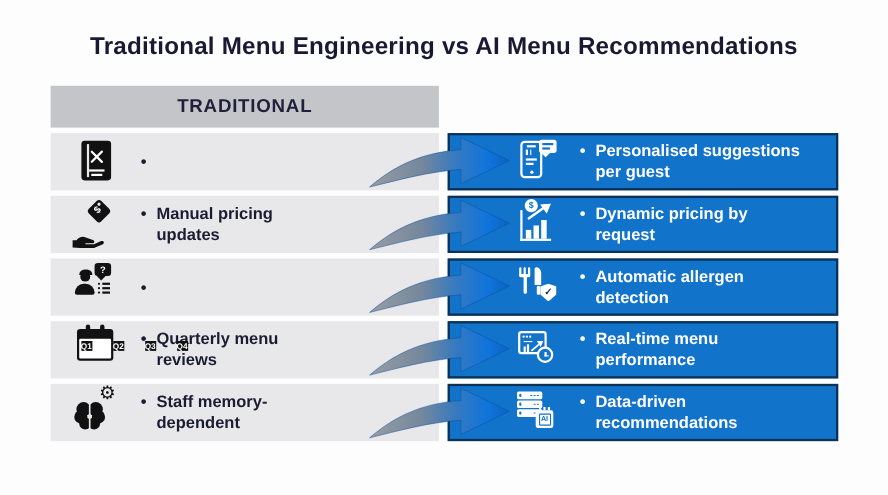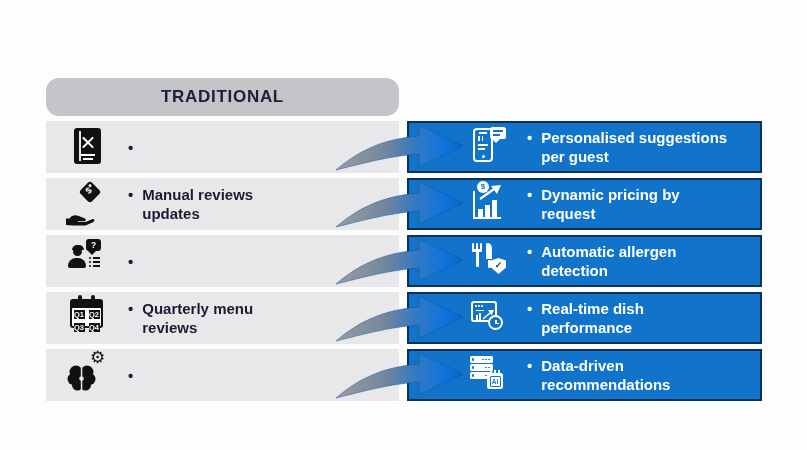--- a/index.html
+++ b/index.html
@@ -126,6 +126,7 @@
 
 <div class="canvas">
 
+  <div class="title">Traditional Menu Engineering vs AI Menu Recommendations</div>
 
   <div class="col-header trad-header">
     <span>TRADITIONAL</span>

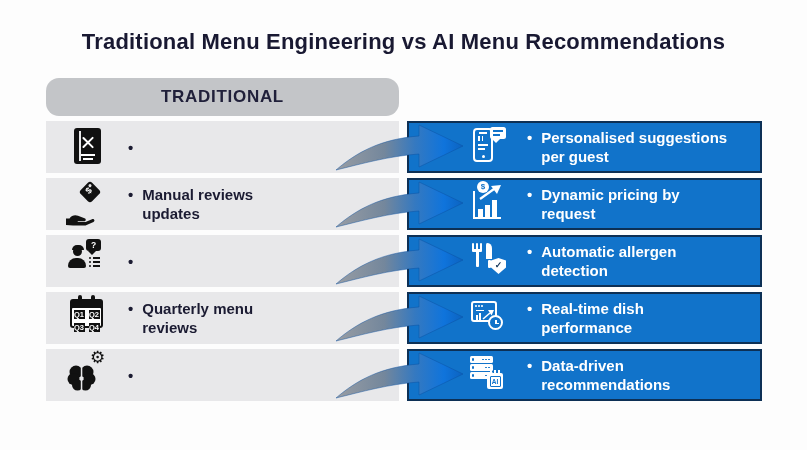--- a/index.html
+++ b/index.html
@@ -12,7 +12,7 @@
   .col-header{position:absolute;top:78px;height:38px;display:flex;align-items:center;
               justify-content:center;font-weight:700;font-size:17px;letter-spacing:.7px;
               box-sizing:border-box;}
-  .trad-header{left:46px;width:353px;background:#c3c5c8;color:#20203a;border-radius:13px;}
+  .trad-header{left:46px;width:353px;background:#c3c5c8;color:#20203a;}
   .ai-header{left:407px;width:355px;background:#1173ca;color:#ffffff;border:2px solid #0d3055;}
 
   .row{position:absolute;height:52px;display:flex;align-items:center;box-sizing:border-box;}

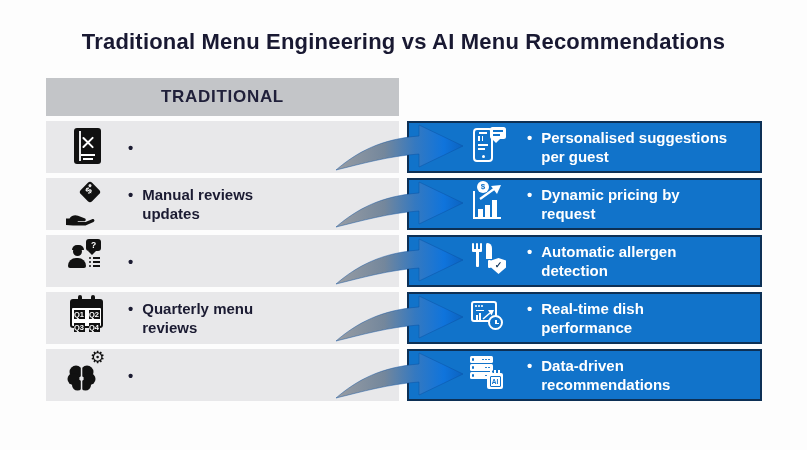--- a/index.html
+++ b/index.html
@@ -159,7 +159,7 @@
     </div>
     <div class="txt">
       <span class="bullet">•</span>
-      <span class="lines">Manual reviews
+      <span class="lines">Manual pricing
 updates</span>
     </div>
   </div>

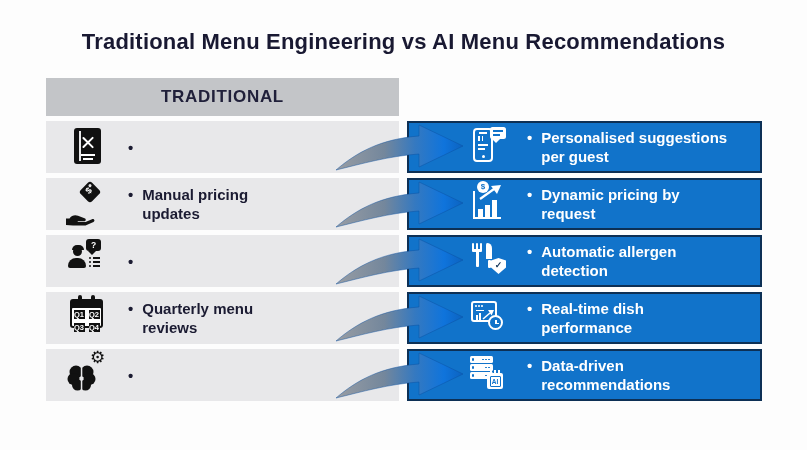--- a/index.html
+++ b/index.html
@@ -57,7 +57,7 @@
   .cal-peg1{left:13px;} .cal-peg2{left:26px;}
   .cal-body{left:5px;top:4px;width:33px;height:29px;background:#111;border-radius:3px;}
   .cal-grid{left:2px;top:9px;right:2px;bottom:2px;display:grid;position:absolute;
-            grid-template-columns:1fr 1fr;grid-template-rows:1fr 1fr;gap:4px;
+            grid-template-columns:1fr 1fr 1fr 1fr;grid-template-rows:1fr 1fr;gap:19px;
             background:#fff;padding:1.5px;border-radius:1px;}
   .cal-cell{position:static;background:#111;color:#fff;font-size:7.5px;font-weight:700;
             display:flex;align-items:center;justify-content:center;}

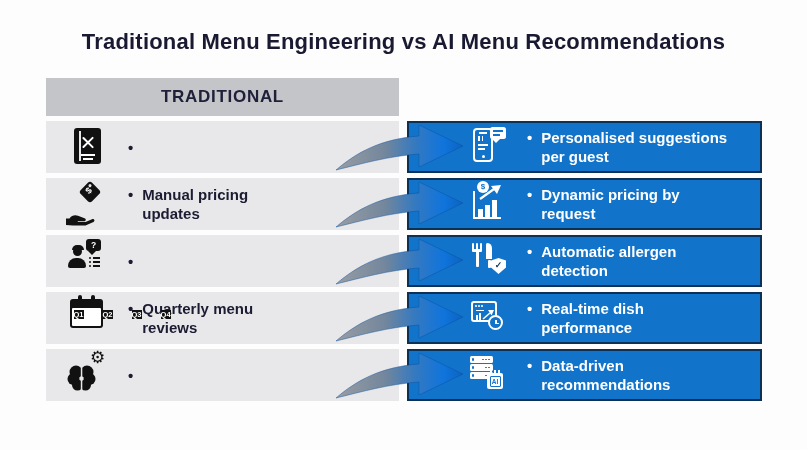--- a/index.html
+++ b/index.html
@@ -309,7 +309,7 @@
     </div>
     <div class="txt">
       <span class="bullet">•</span>
-      <span class="lines">Real-time dish
+      <span class="lines">Real-time menu
 performance</span>
     </div>
   </div>

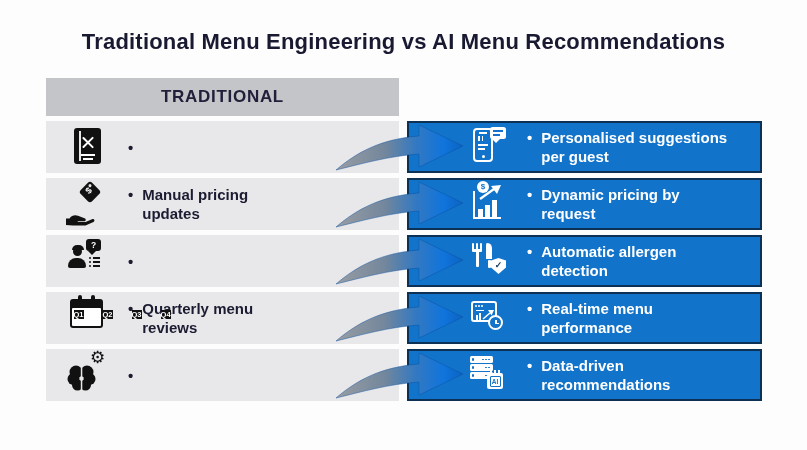--- a/index.html
+++ b/index.html
@@ -224,6 +224,8 @@
     </div>
     <div class="txt">
       <span class="bullet">•</span>
+      <span class="lines">Staff memory-
+dependent</span>
     </div>
   </div>
 

